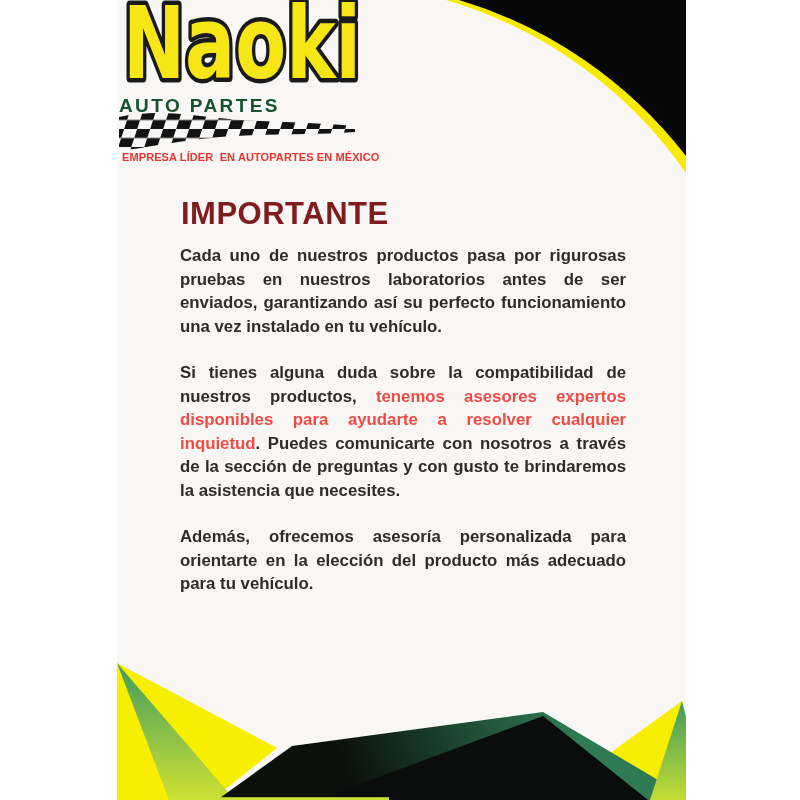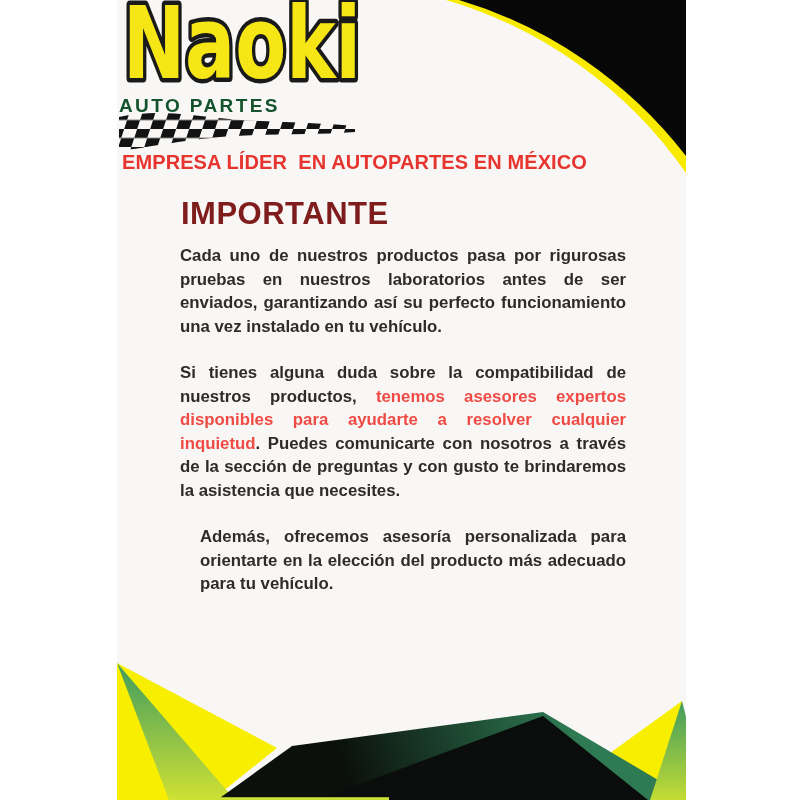--- a/index.html
+++ b/index.html
@@ -28,7 +28,7 @@
   .flag { left: 0; top: 111px; width: 240px; height: 44px; }
   .tagline {
     left: 5px; top: 151px;
-    font-size: 20px; font-weight: bold; letter-spacing: 0.1px;
+    font-size: 11px; font-weight: bold; letter-spacing: 0.1px;
     color: #e7342e; white-space: pre-wrap;
   }
   .heading {

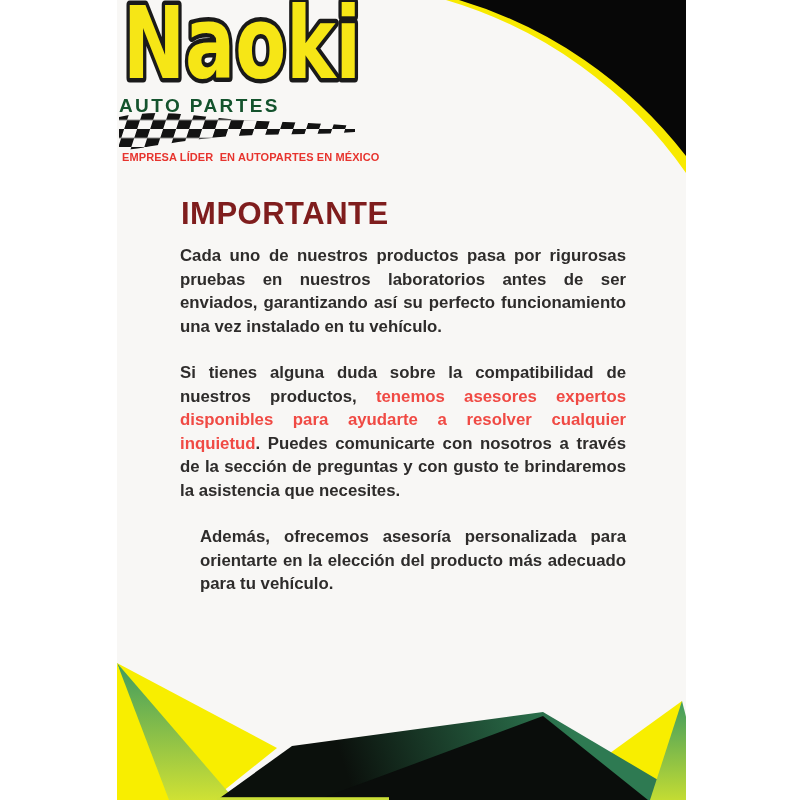--- a/index.html
+++ b/index.html
@@ -43,7 +43,7 @@
     color: #2e2c2b;
     text-align: justify; text-align-last: left;
   }
-  .bodycol p:last-child { margin-bottom: 0; margin-left: 20px; }
+  .bodycol p:last-child { margin-bottom: 0; }
   .red-span { color: #f04a44; }
 </style>
 </head>

